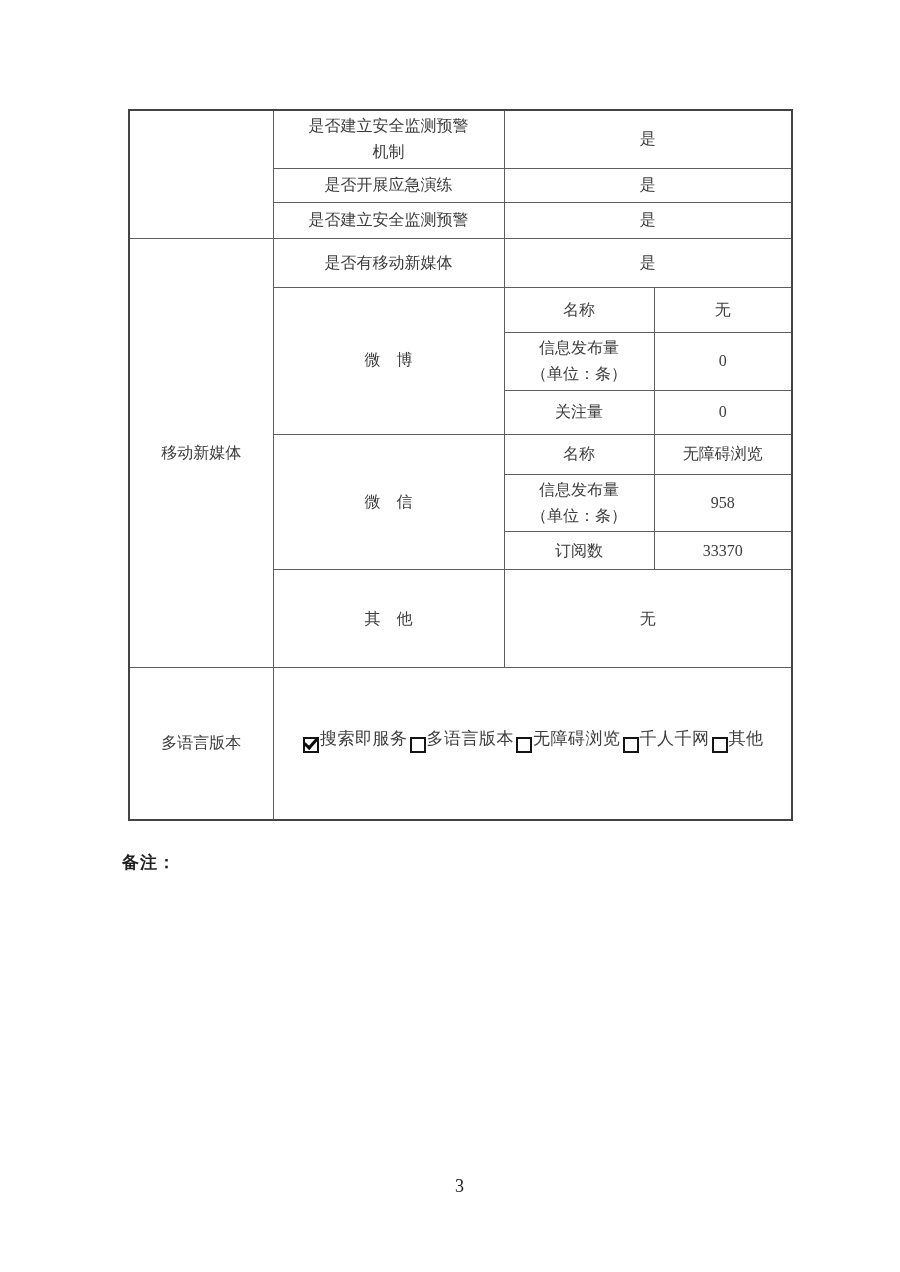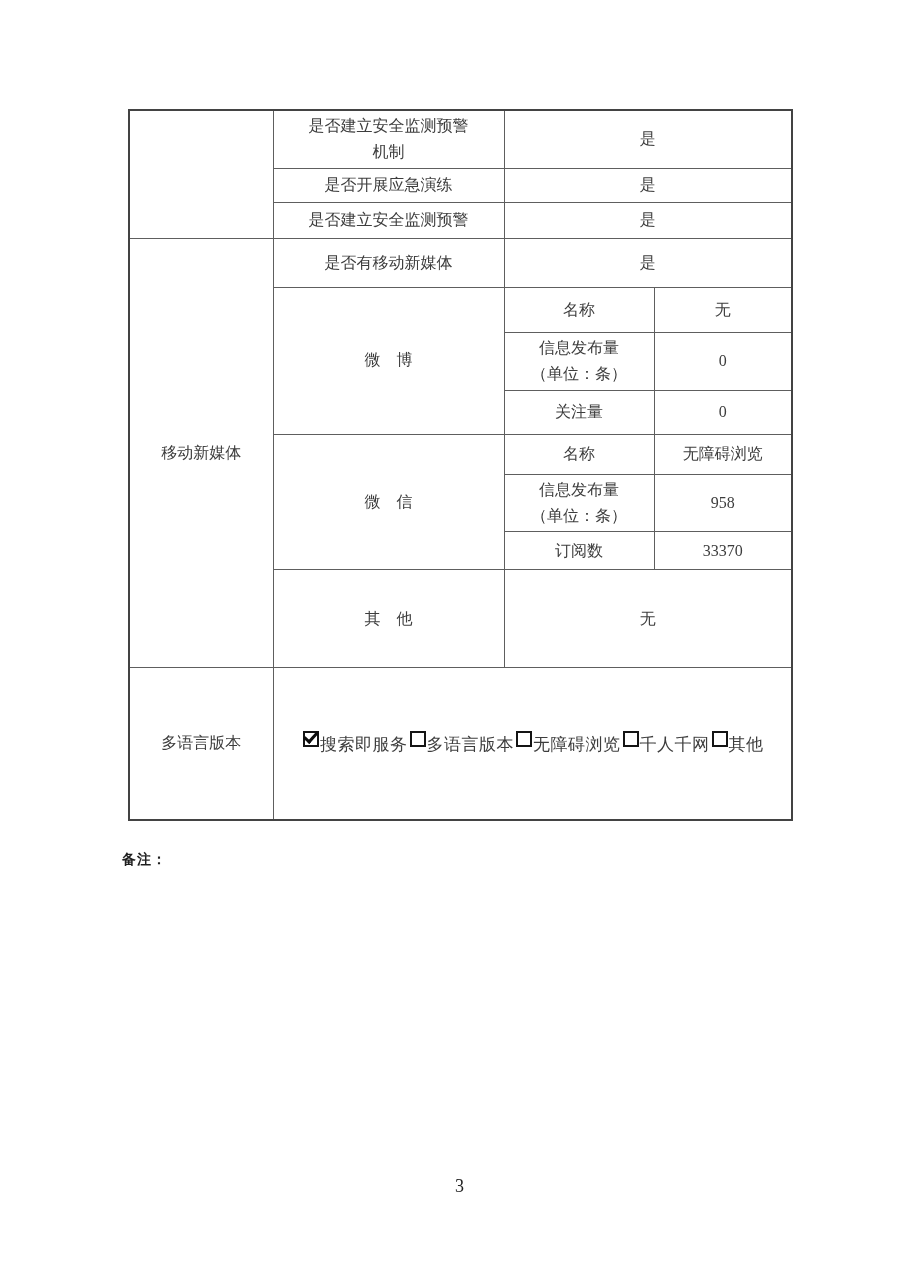--- a/index.html
+++ b/index.html
@@ -44,7 +44,7 @@
   }
   .cb-item {
     display: inline-flex;
-    align-items: flex-start;
+    align-items: flex-end;
   }
   .cb {
     display: inline-block;

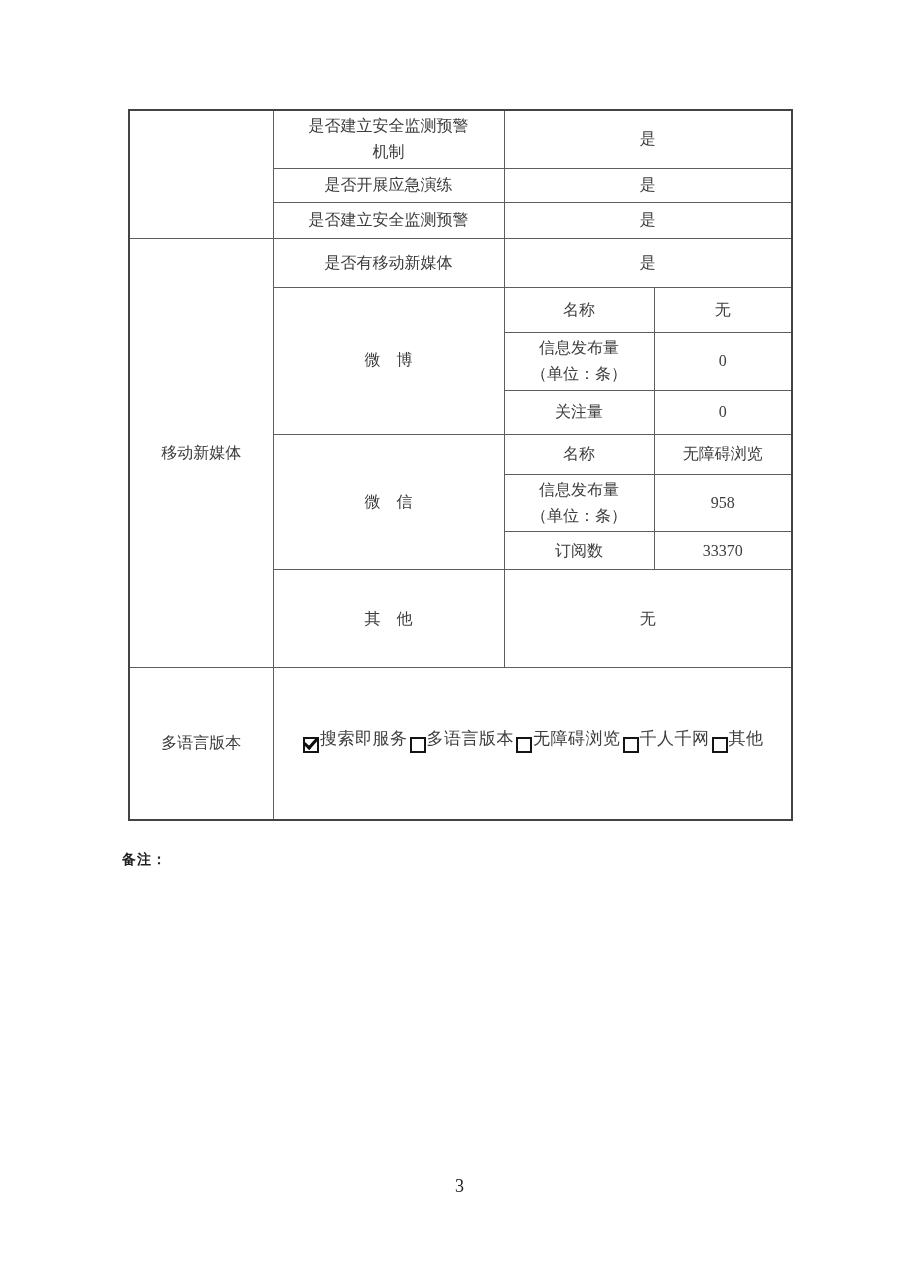--- a/index.html
+++ b/index.html
@@ -71,7 +71,7 @@
     position: absolute;
     left: 122px;
     top: 851px;
-    font-size: 14px;
+    font-size: 17px;
     font-weight: bold;
     color: #1f1f1f;
     letter-spacing: 1px;

